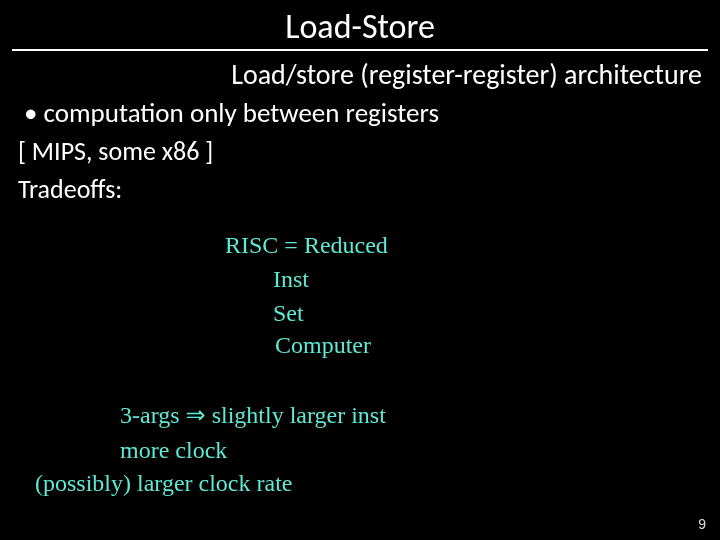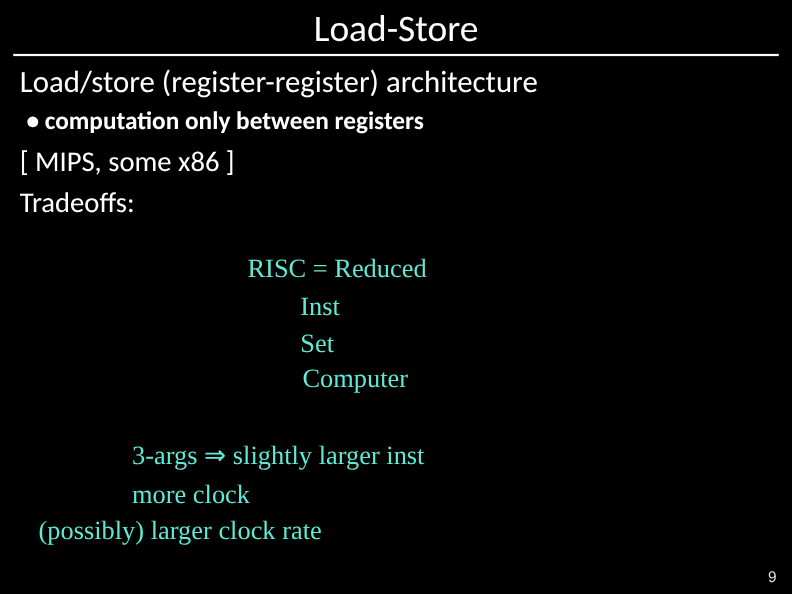--- a/index.html
+++ b/index.html
@@ -26,6 +26,7 @@
     font-size:28px;
     padding:0 18px;
     margin-top:2px;
+    text-align:right;
   }
   .bullet{
     font-size:23px;

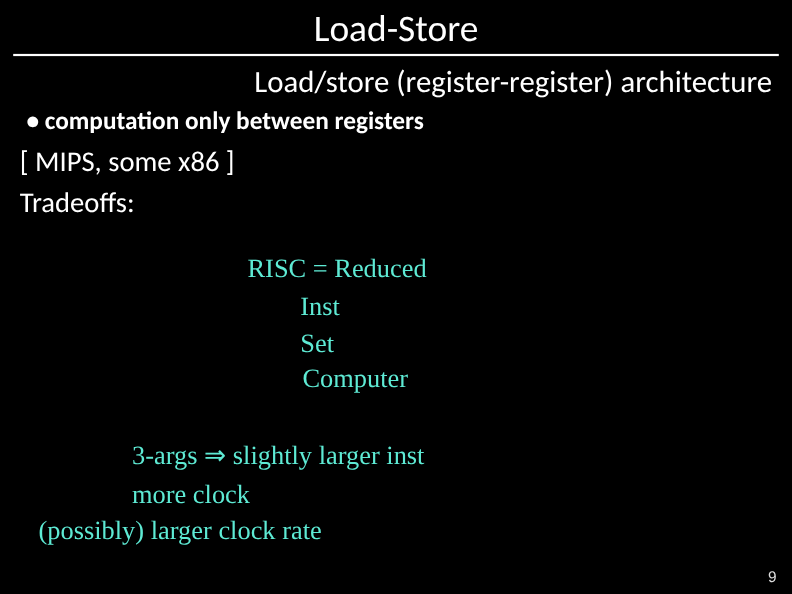--- a/index.html
+++ b/index.html
@@ -29,10 +29,9 @@
     text-align:right;
   }
   .bullet{
-    font-size:23px;
+    font-size:27px;
     padding:4px 18px 0 42px;
     text-indent:-18px;
-    font-weight:bold;
   }
   .bullet::before{
     content:"• ";

